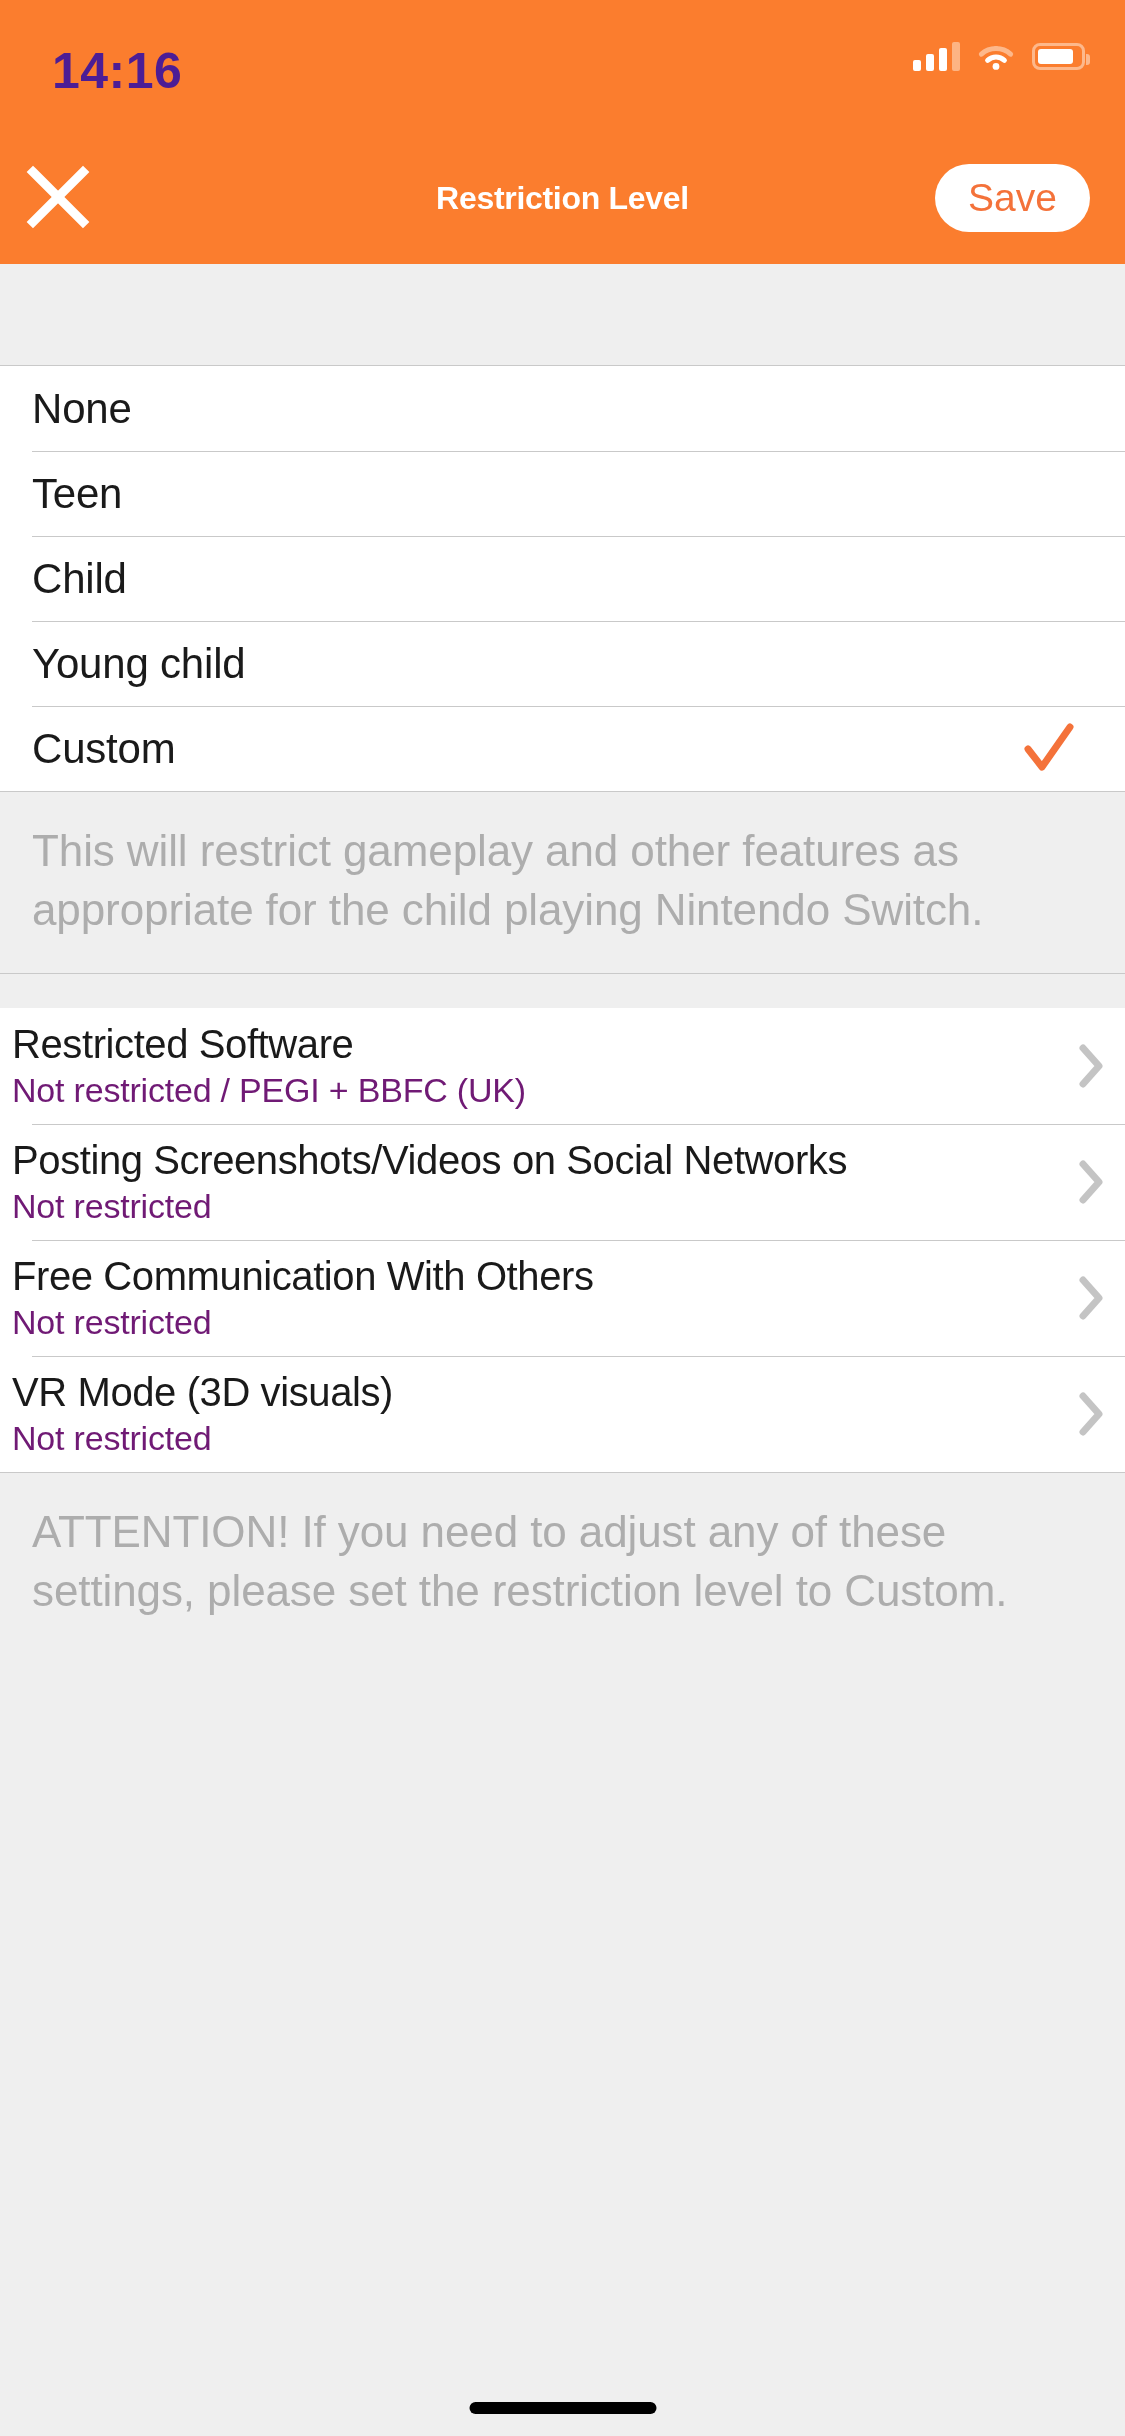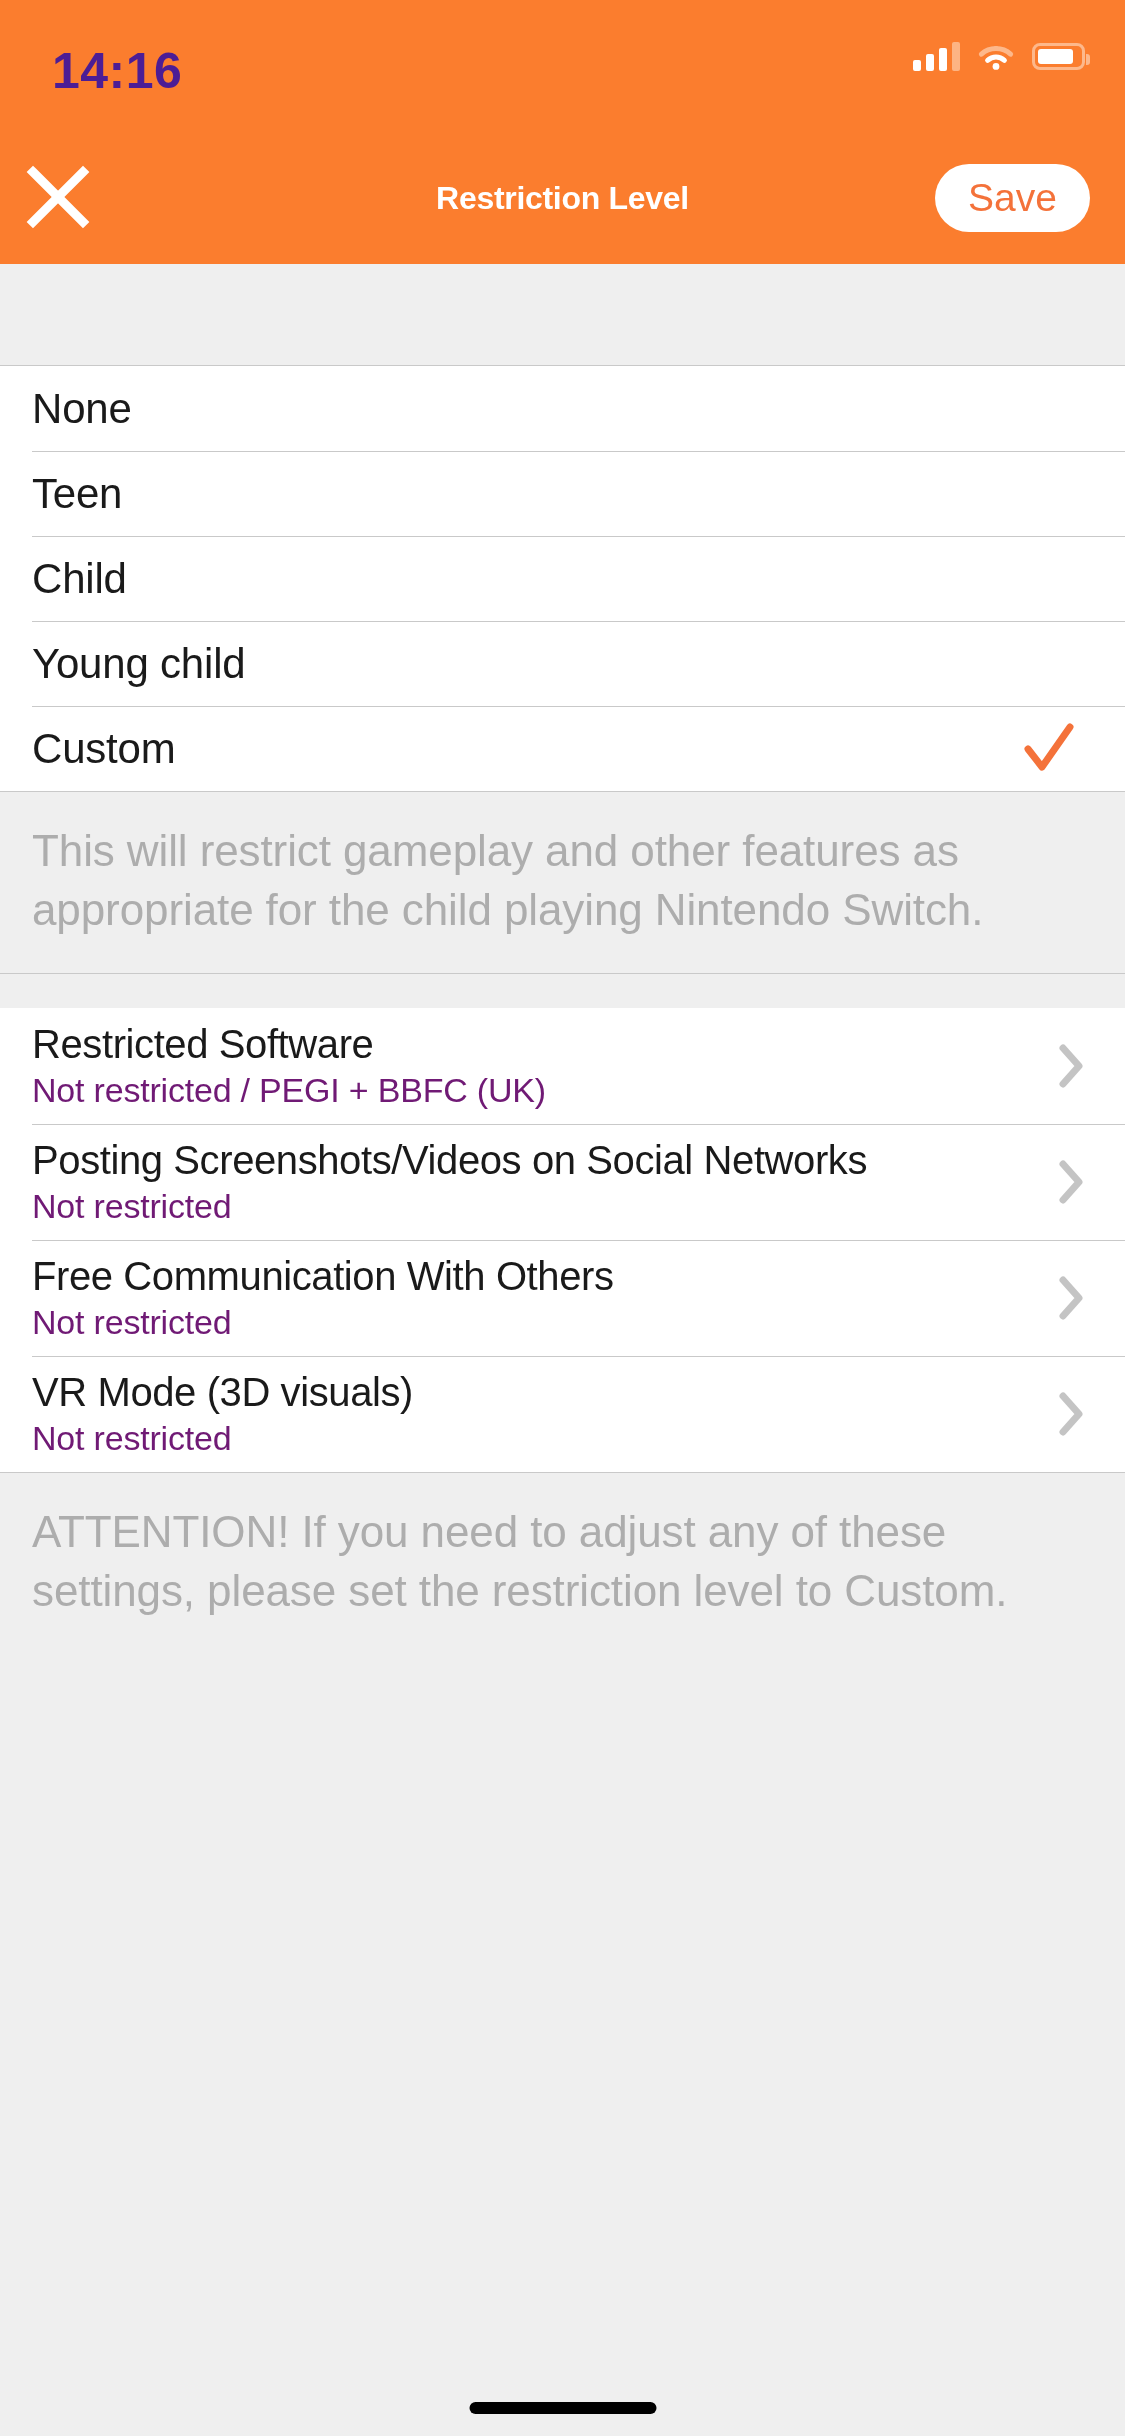--- a/index.html
+++ b/index.html
@@ -113,7 +113,7 @@
   .set-row {
     position:relative; height:116px;
     display:flex; align-items:center;
-    padding:0 32px; background:#ffffff; cursor:pointer;
+    padding:0 12px; background:#ffffff; cursor:pointer;
   }
   .set-row + .set-row::before {
     content:""; position:absolute; left:32px; right:0; top:0;

